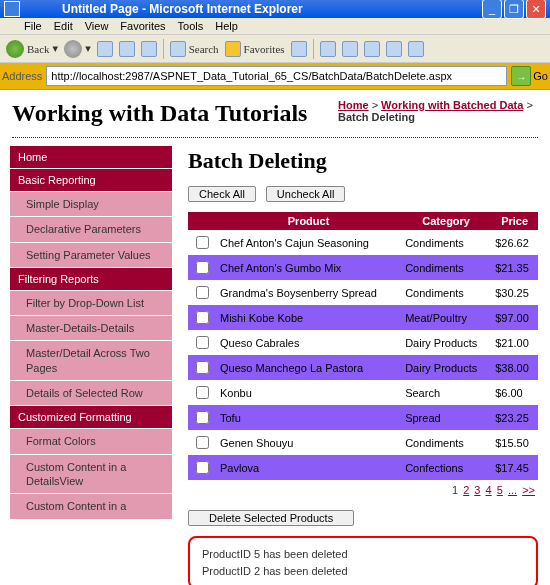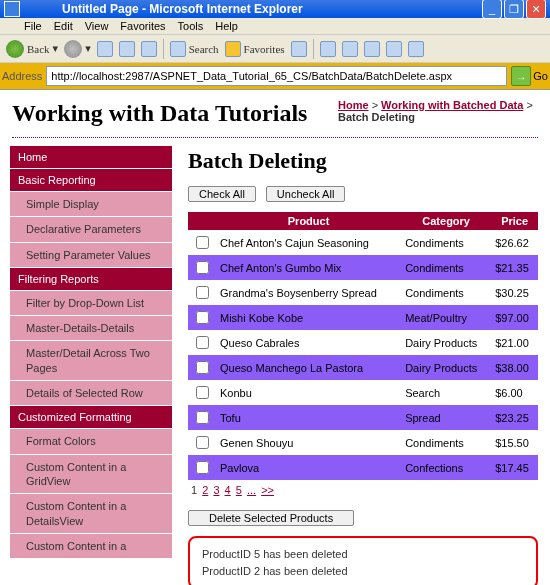--- a/index.html
+++ b/index.html
@@ -134,7 +134,6 @@
       <div class="nav-item">Details of Selected Row</div>
       <div class="nav-head">Customized Formatting</div>
       <div class="nav-item">Format Colors</div>
-      <div class="nav-item">Custom Content in a GridView</div>
       <div class="nav-item">Custom Content in a DetailsView</div>
       <div class="nav-item">Custom Content in a</div>
     </div>

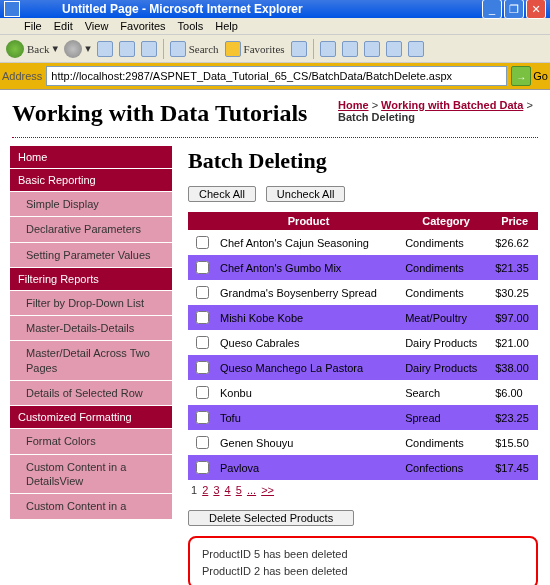--- a/index.html
+++ b/index.html
@@ -47,7 +47,7 @@
 table.grid td.price { text-align: left; padding-right: 4px;}
 table.grid td.chk { text-align: center; width: 18px; }
 table.grid td.cat { white-space: nowrap; margin-left: 40px; }
-.pager { font-size: 11px; padding: 4px 2px; }
+.pager { text-align: right; font-size: 11px; padding: 4px 2px; }
 .pager a { color: #9b0030; text-decoration: underline; margin: 0 1px; }
 .pager .cur { color: #333; margin: 0 1px; }
 .del-btn-row { margin: 10px 0; }

